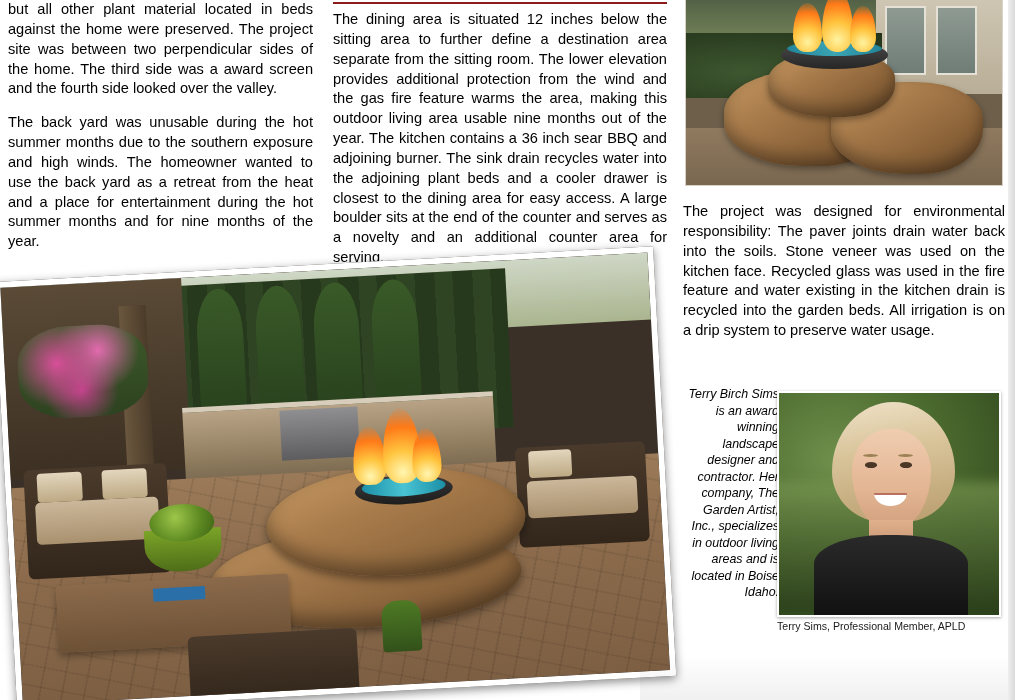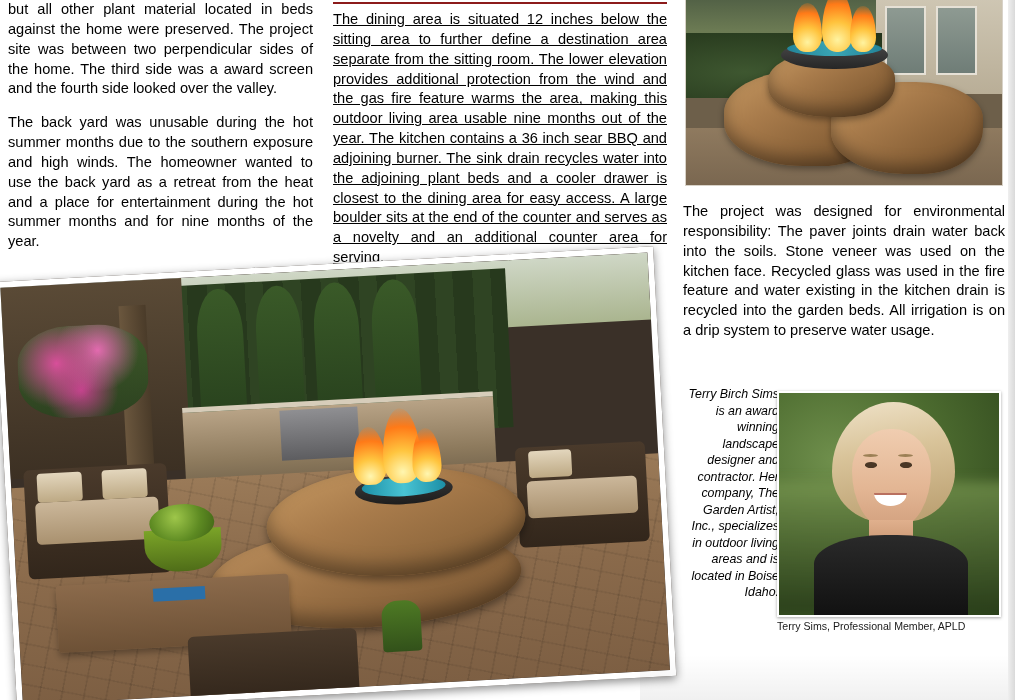--- a/index.html
+++ b/index.html
@@ -35,7 +35,7 @@
   .col p:last-child { margin-bottom: 0; }
 
   #col-left  { left: 8px;   top: 0px;  width: 305px; }
-  #col-mid   { left: 333px; top: 10px; width: 334px; text-decoration: underline; }
+  #col-mid   { left: 333px; top: 10px; width: 334px; }
   #col-right-text { left: 683px; top: 202px; width: 322px; }
 
   

